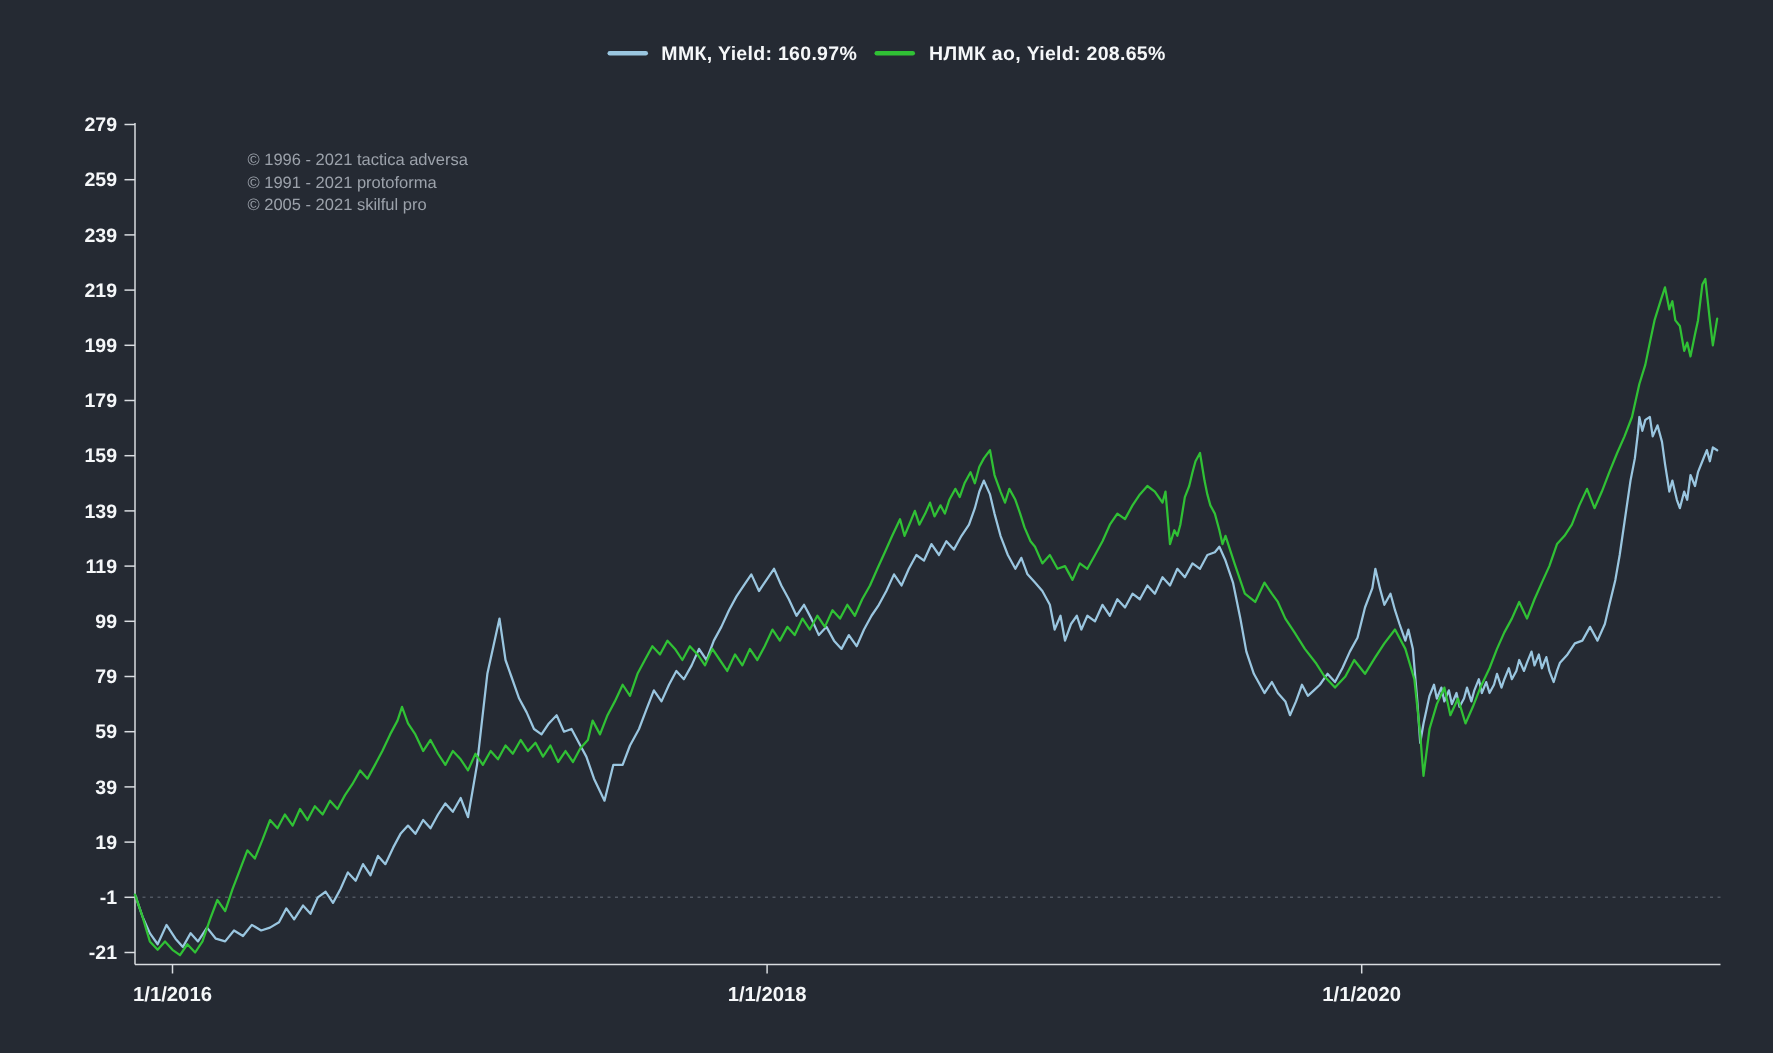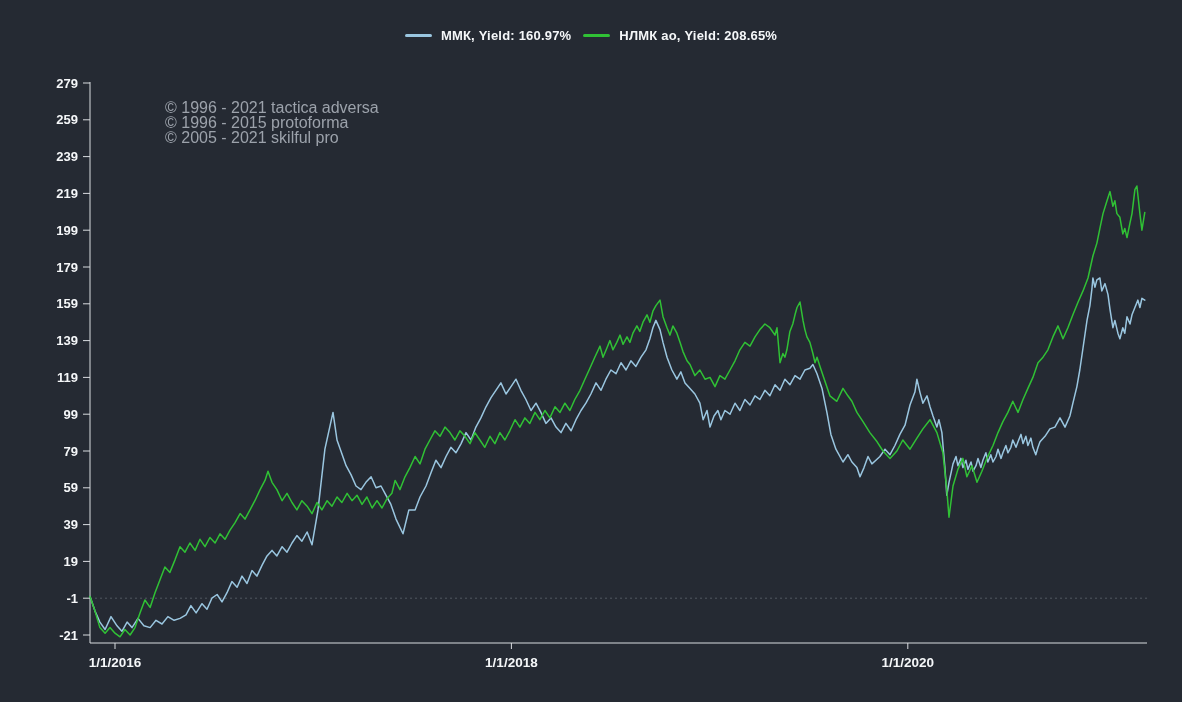--- a/index.html
+++ b/index.html
@@ -20,7 +20,7 @@
   .legend-label { font-size: 13px; font-weight: 700; letter-spacing: 0.2px; }
   .watermark {
     position: absolute; left: 165px; top: 100px; z-index: 1;
-    font-size: 16px; line-height: 15px; font-weight: 400;
+    font-size: 11px; line-height: 15px; font-weight: 400;
   }
   svg.chart { position: absolute; left: 0; top: 0; }
   svg.chart text {

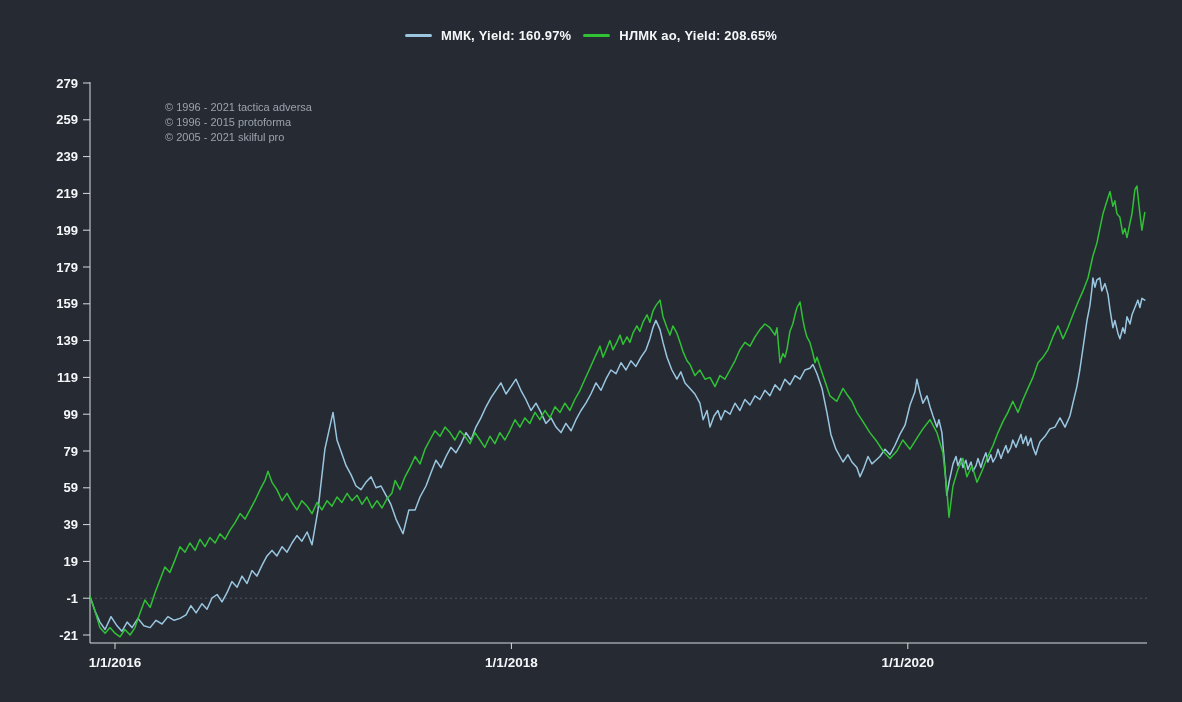--- a/index.html
+++ b/index.html
@@ -47,7 +47,7 @@
 
   <div class="watermark" style="color: rgb(156, 162, 171);">
     <div>© 1996 - 2021 tactica adversa</div>
-    <div>© 1996 - 2015 protoforma</div>
+    <div>© 1991 - 2021 protoforma</div>
     <div>© 2005 - 2021 skilful pro</div>
   </div>
 

